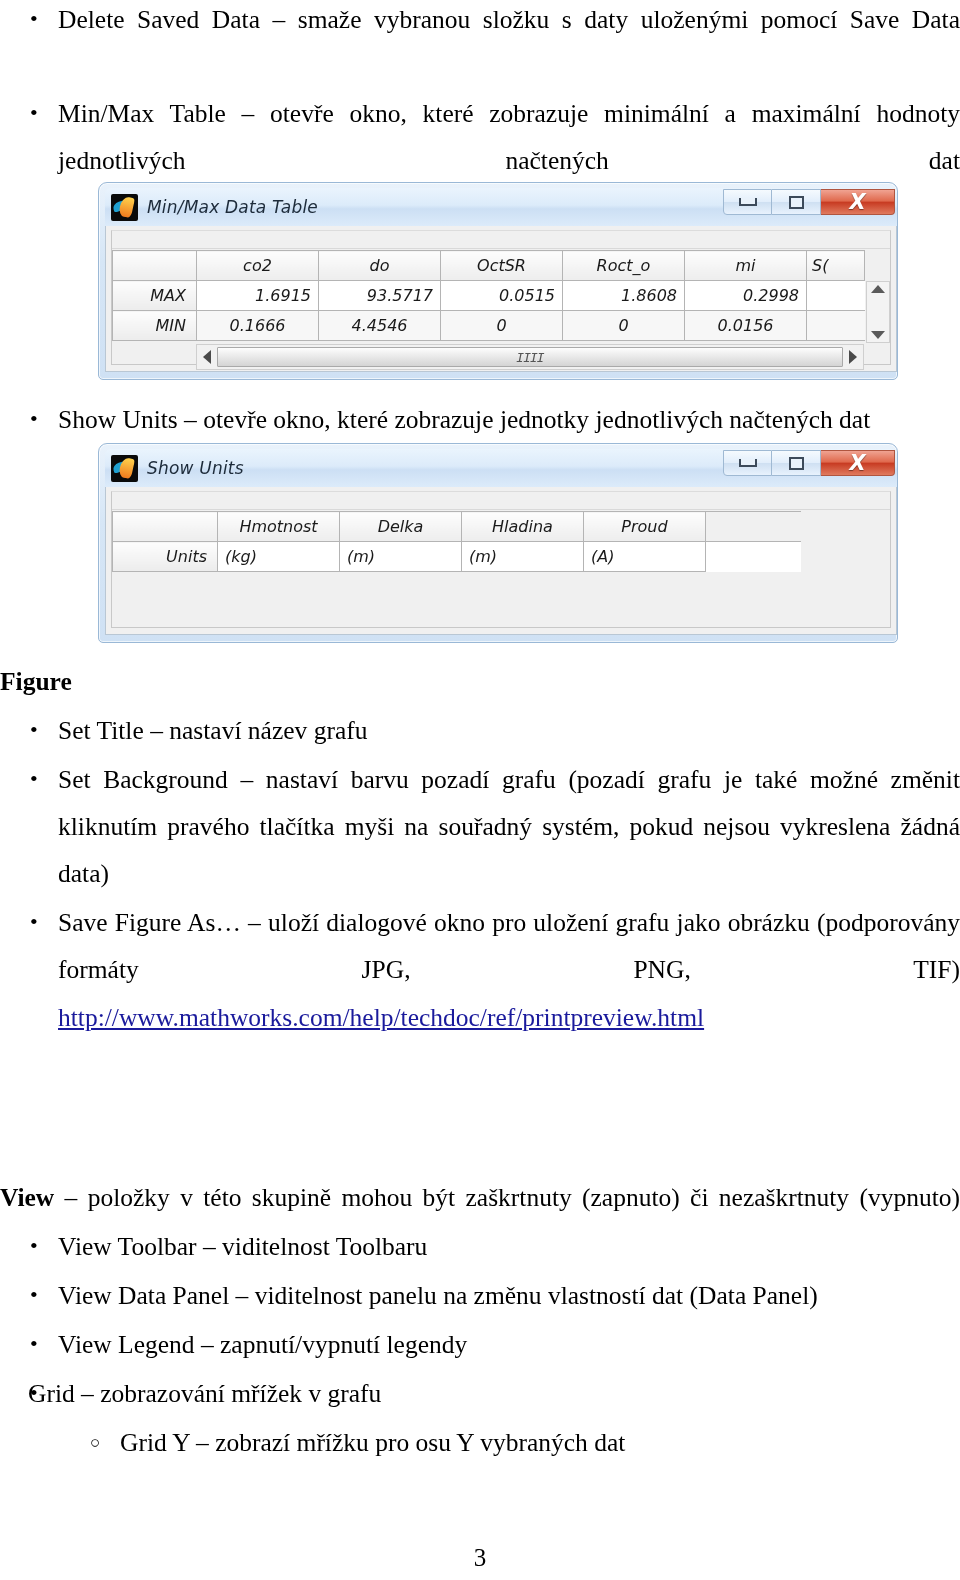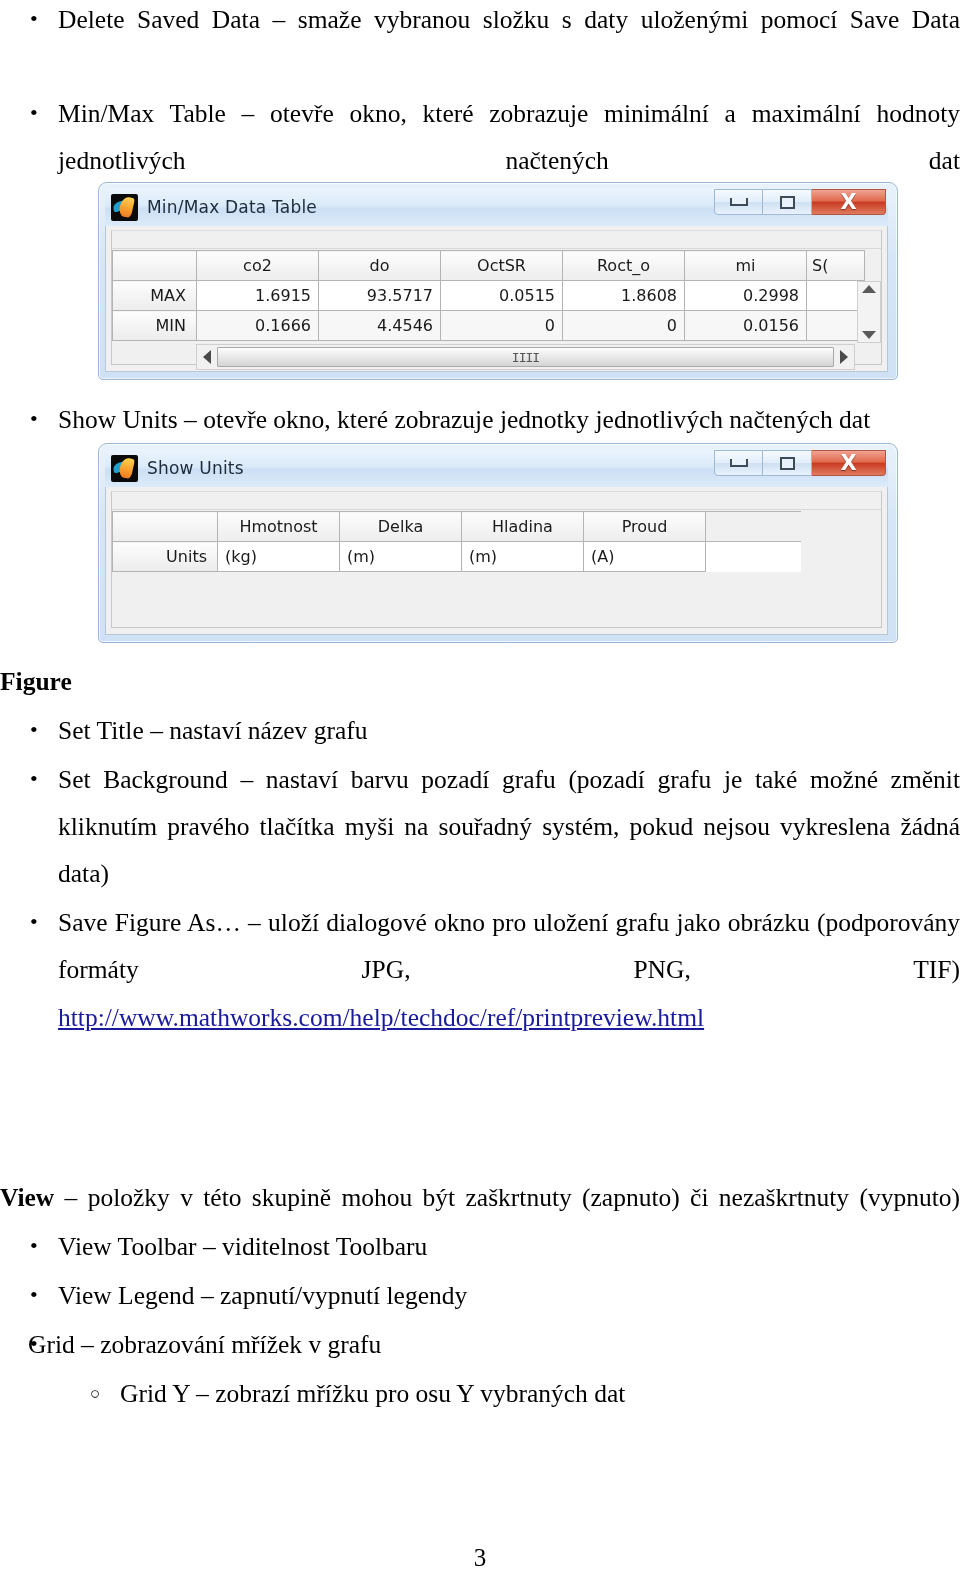--- a/index.html
+++ b/index.html
@@ -71,8 +71,9 @@
     background: linear-gradient(to bottom,#e9f2fb 0%, #d6e6f6 40%, #cfe1f4 100%);
     border: 1px solid #9ab8d6;
     box-shadow: 0 0 0 1px rgba(255,255,255,0.65) inset;
-    padding: 5px 9px 7px 6px;
+    padding: 5px 0 7px 6px;
     overflow: hidden;
+    font-style: italic;
   }
   .win-titlebar {
     position: relative;

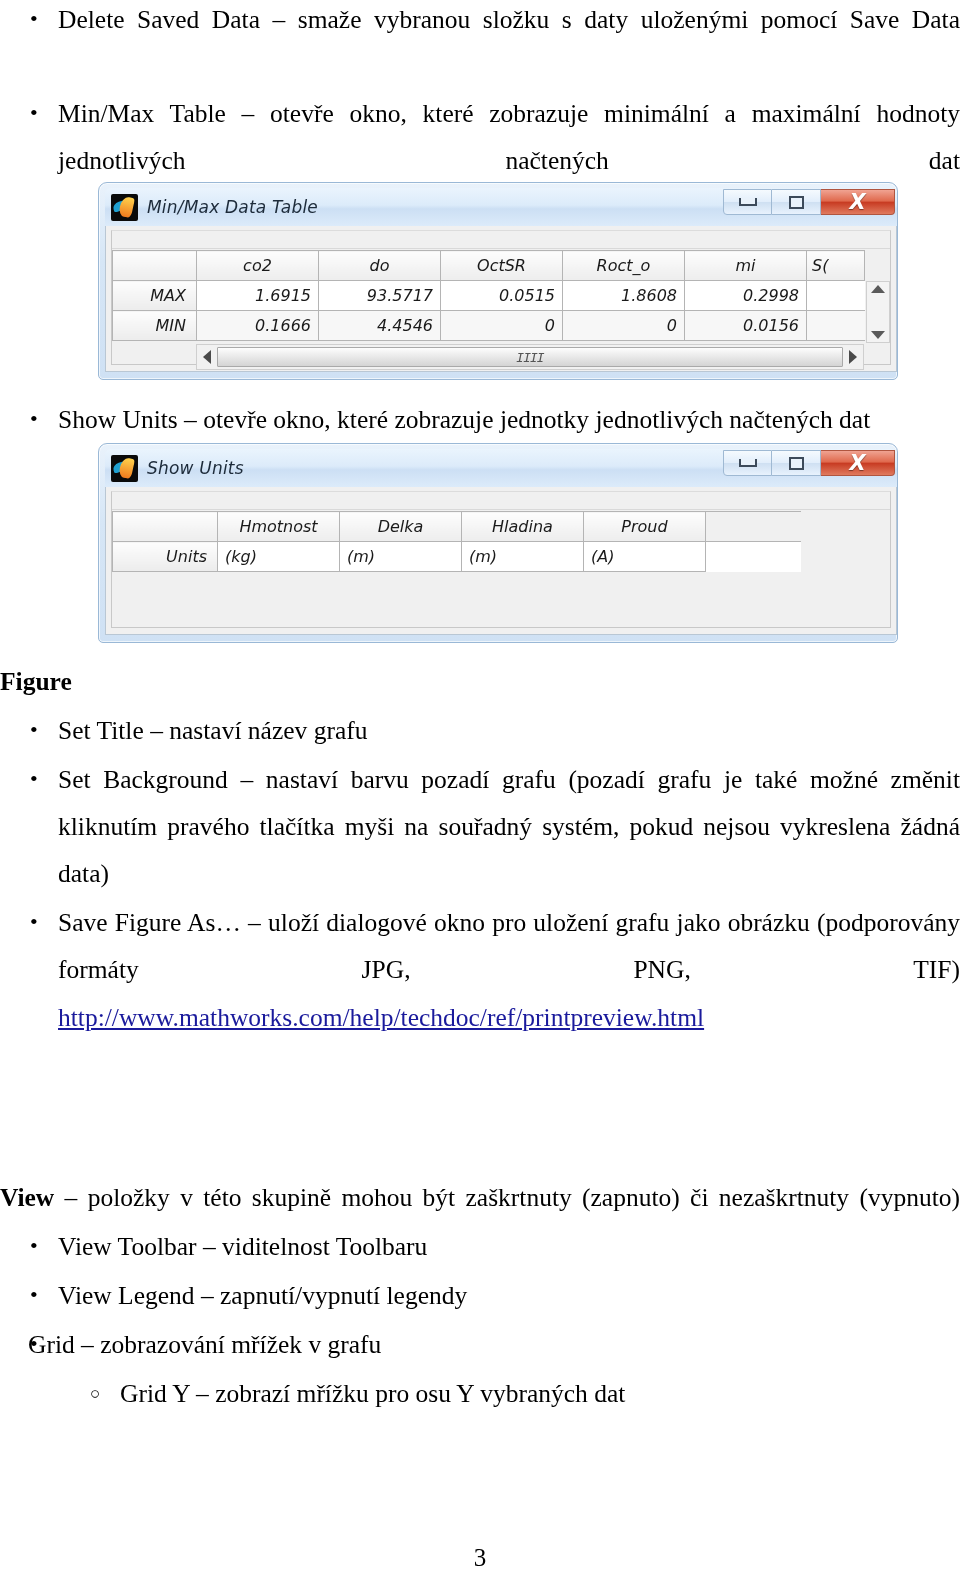--- a/index.html
+++ b/index.html
@@ -203,7 +203,7 @@
     background: #ffffff;
     text-align: right;
   }
-  table.uitable td.val.alt { background: #f7f7f7; }
+  table.uitable td.val.alt { background: #f7f7f7; text-align: center; }
   table.uitable td.valleft {
     background: #ffffff;
     text-align: left;

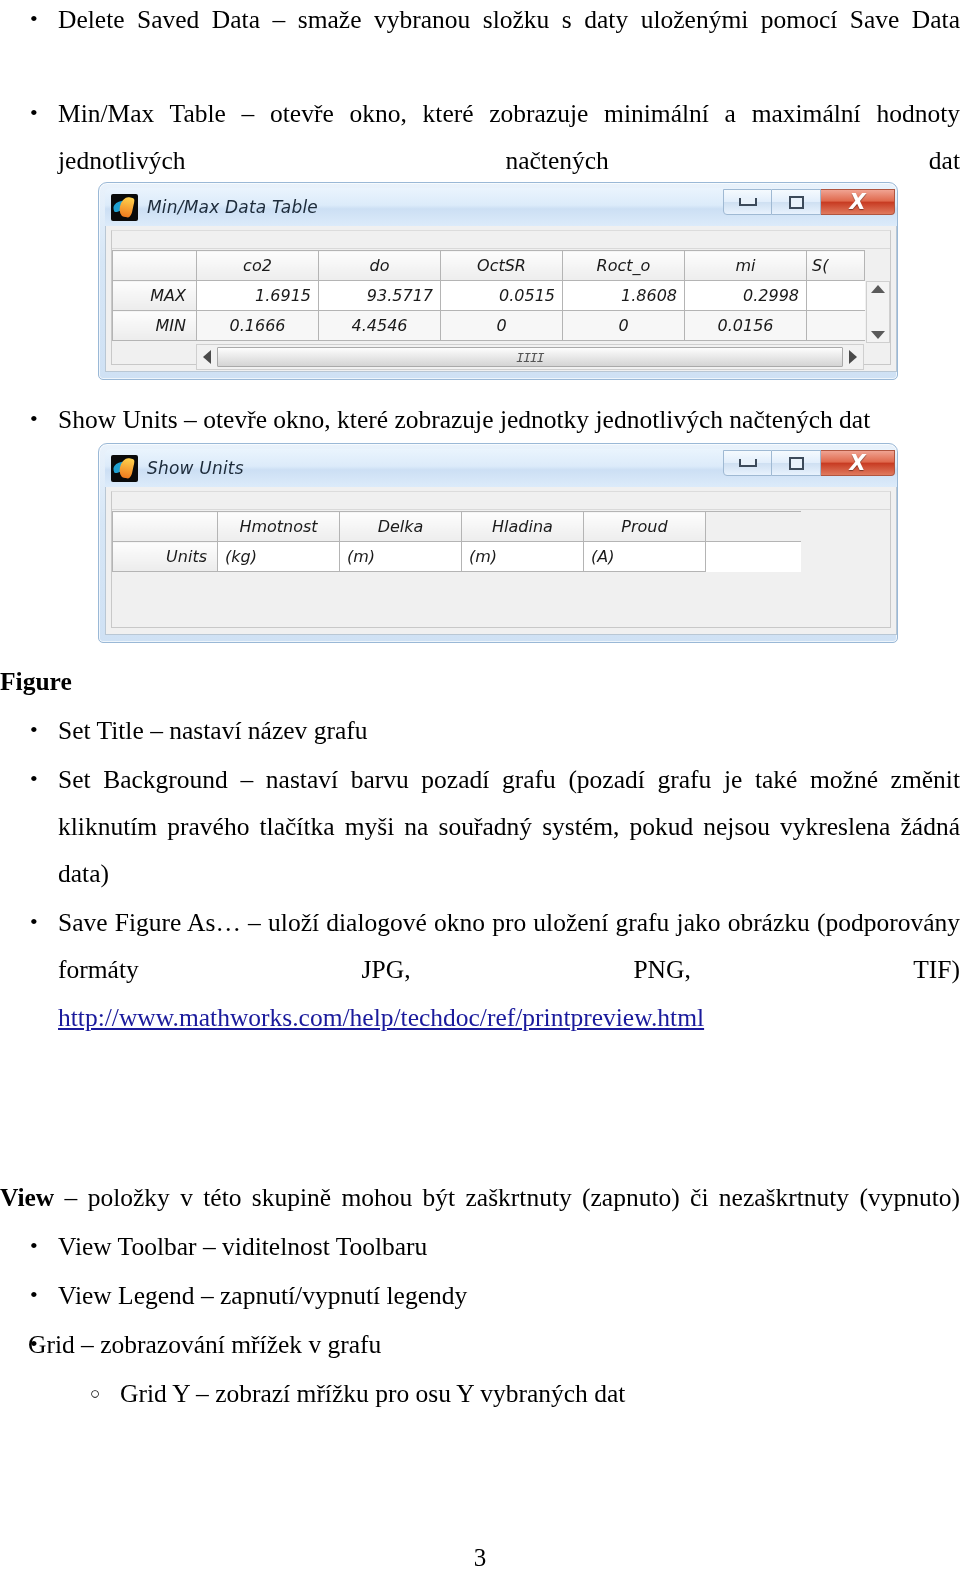--- a/index.html
+++ b/index.html
@@ -422,6 +422,7 @@
   <div class="doc-text" style="position:absolute; left:0; top:1174px; width:960px;">
     <p class="plain-line just" style="text-align:justify;"><span class="heading-bold">View</span><span> – položky v této skupině mohou být zaškrtnuty (zapnuto) či nezaškrtnuty (vypnuto)</span></p>
     <p class="bullet-item" style="margin-top:2px;">View Toolbar – viditelnost Toolbaru</p>
+    <p class="bullet-item" style="margin-top:2px;">View Data Panel – viditelnost panelu na změnu vlastností dat (Data Panel)</p>
     <p class="bullet-item" style="margin-top:2px;">View Legend – zapnutí/vypnutí legendy</p>
     <p class="bullet-item" style="margin-top:2px;padding-left:28px;">Grid – zobrazování mřížek v grafu</p>
     <p class="sub-item" style="margin-top:2px;">Grid Y – zobrazí mřížku pro osu Y vybraných dat</p>

